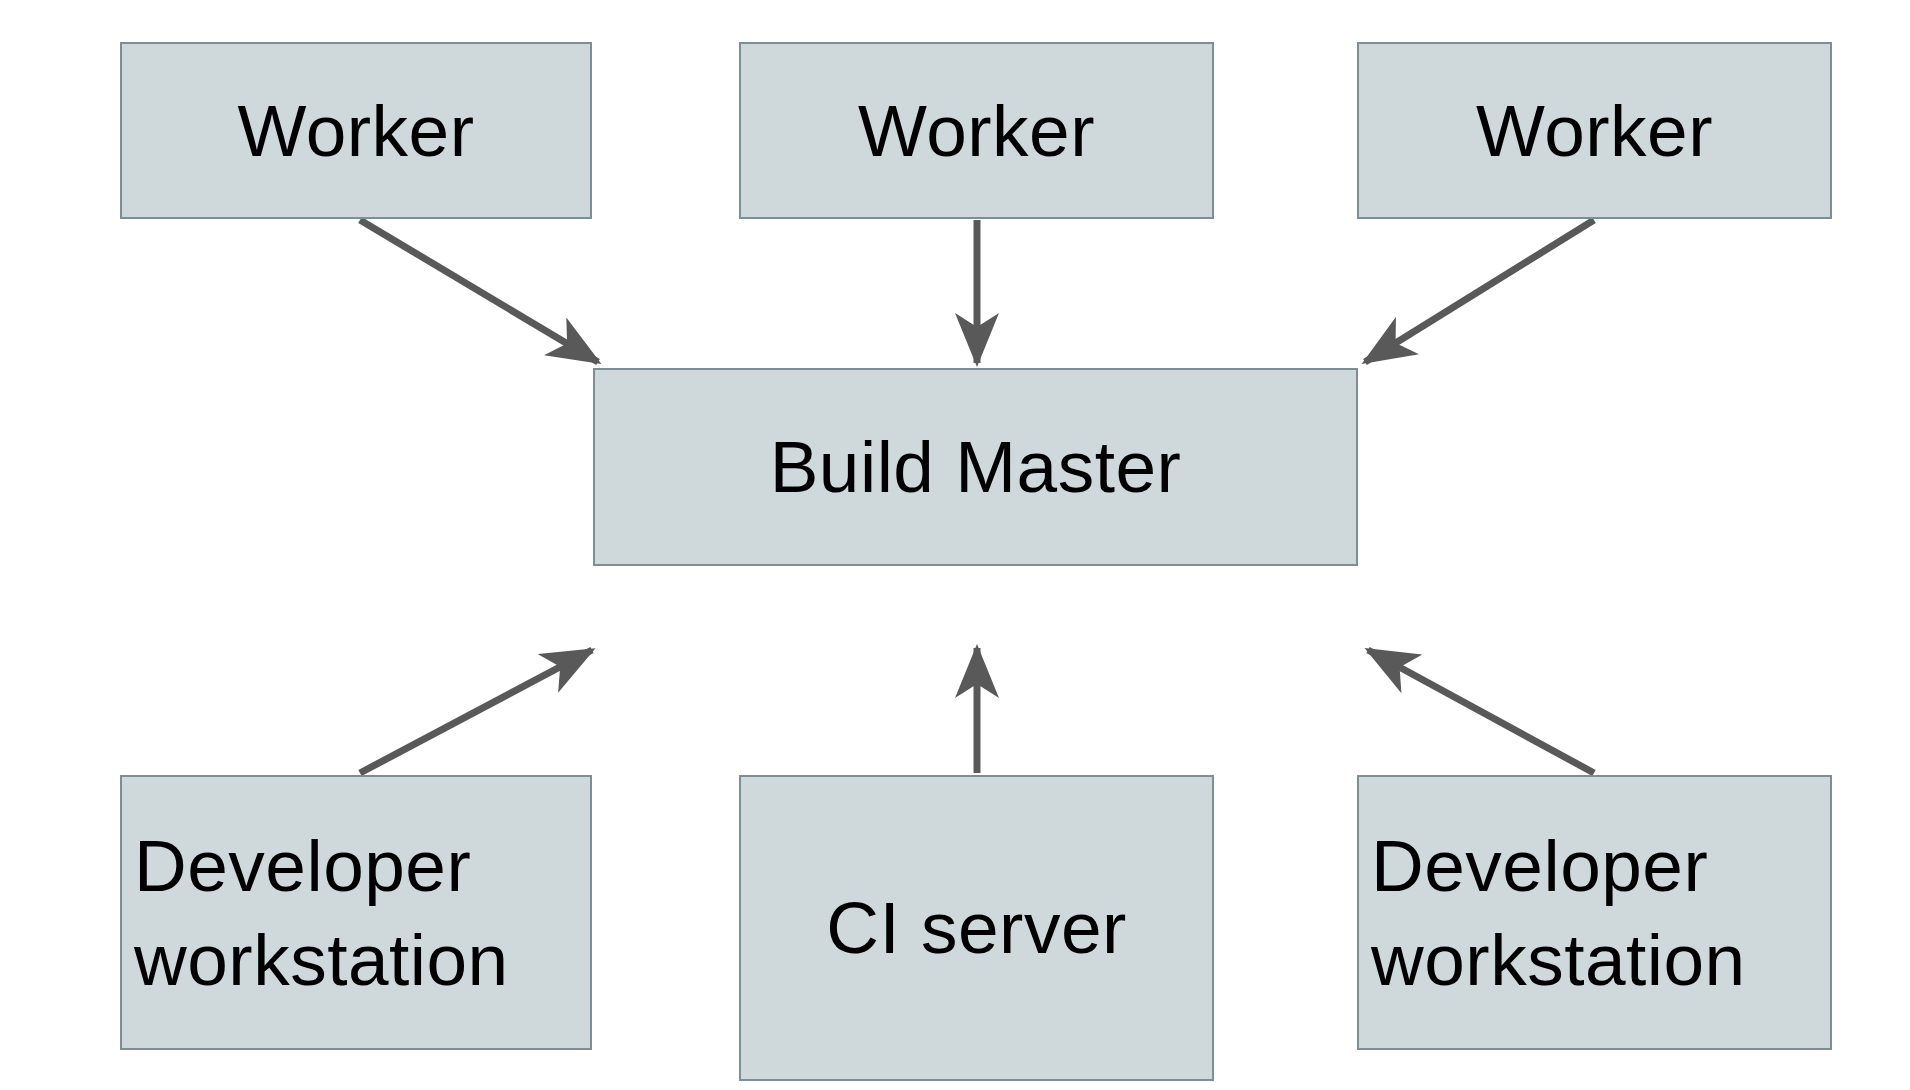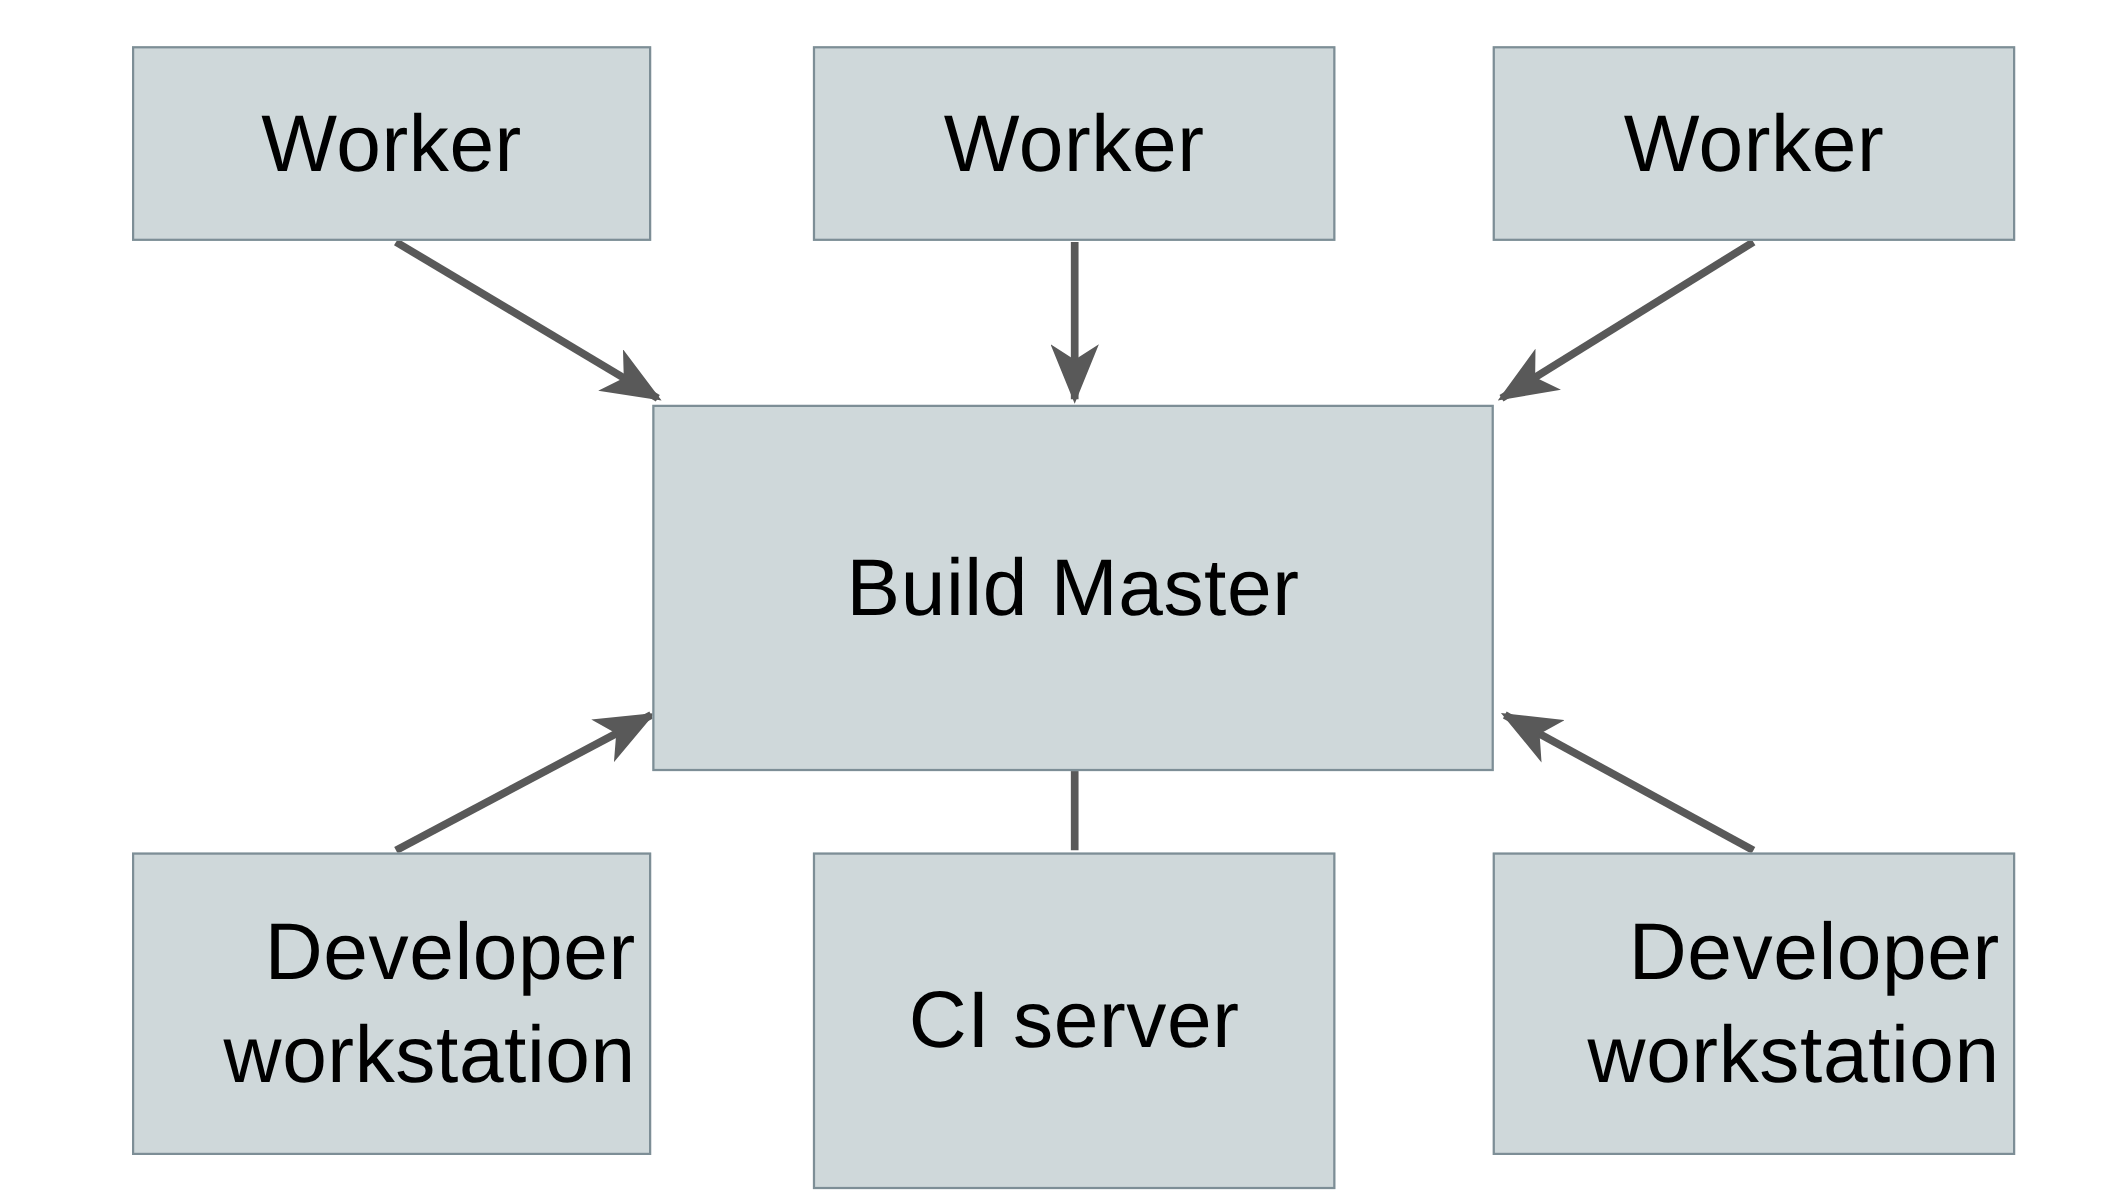--- a/index.html
+++ b/index.html
@@ -27,7 +27,7 @@
     display:flex;
     align-items:center;
     justify-content:center;
-    text-align:right;
+    text-align:left;
     color:var(--text);
     font-size:73px;
     line-height:1.28;

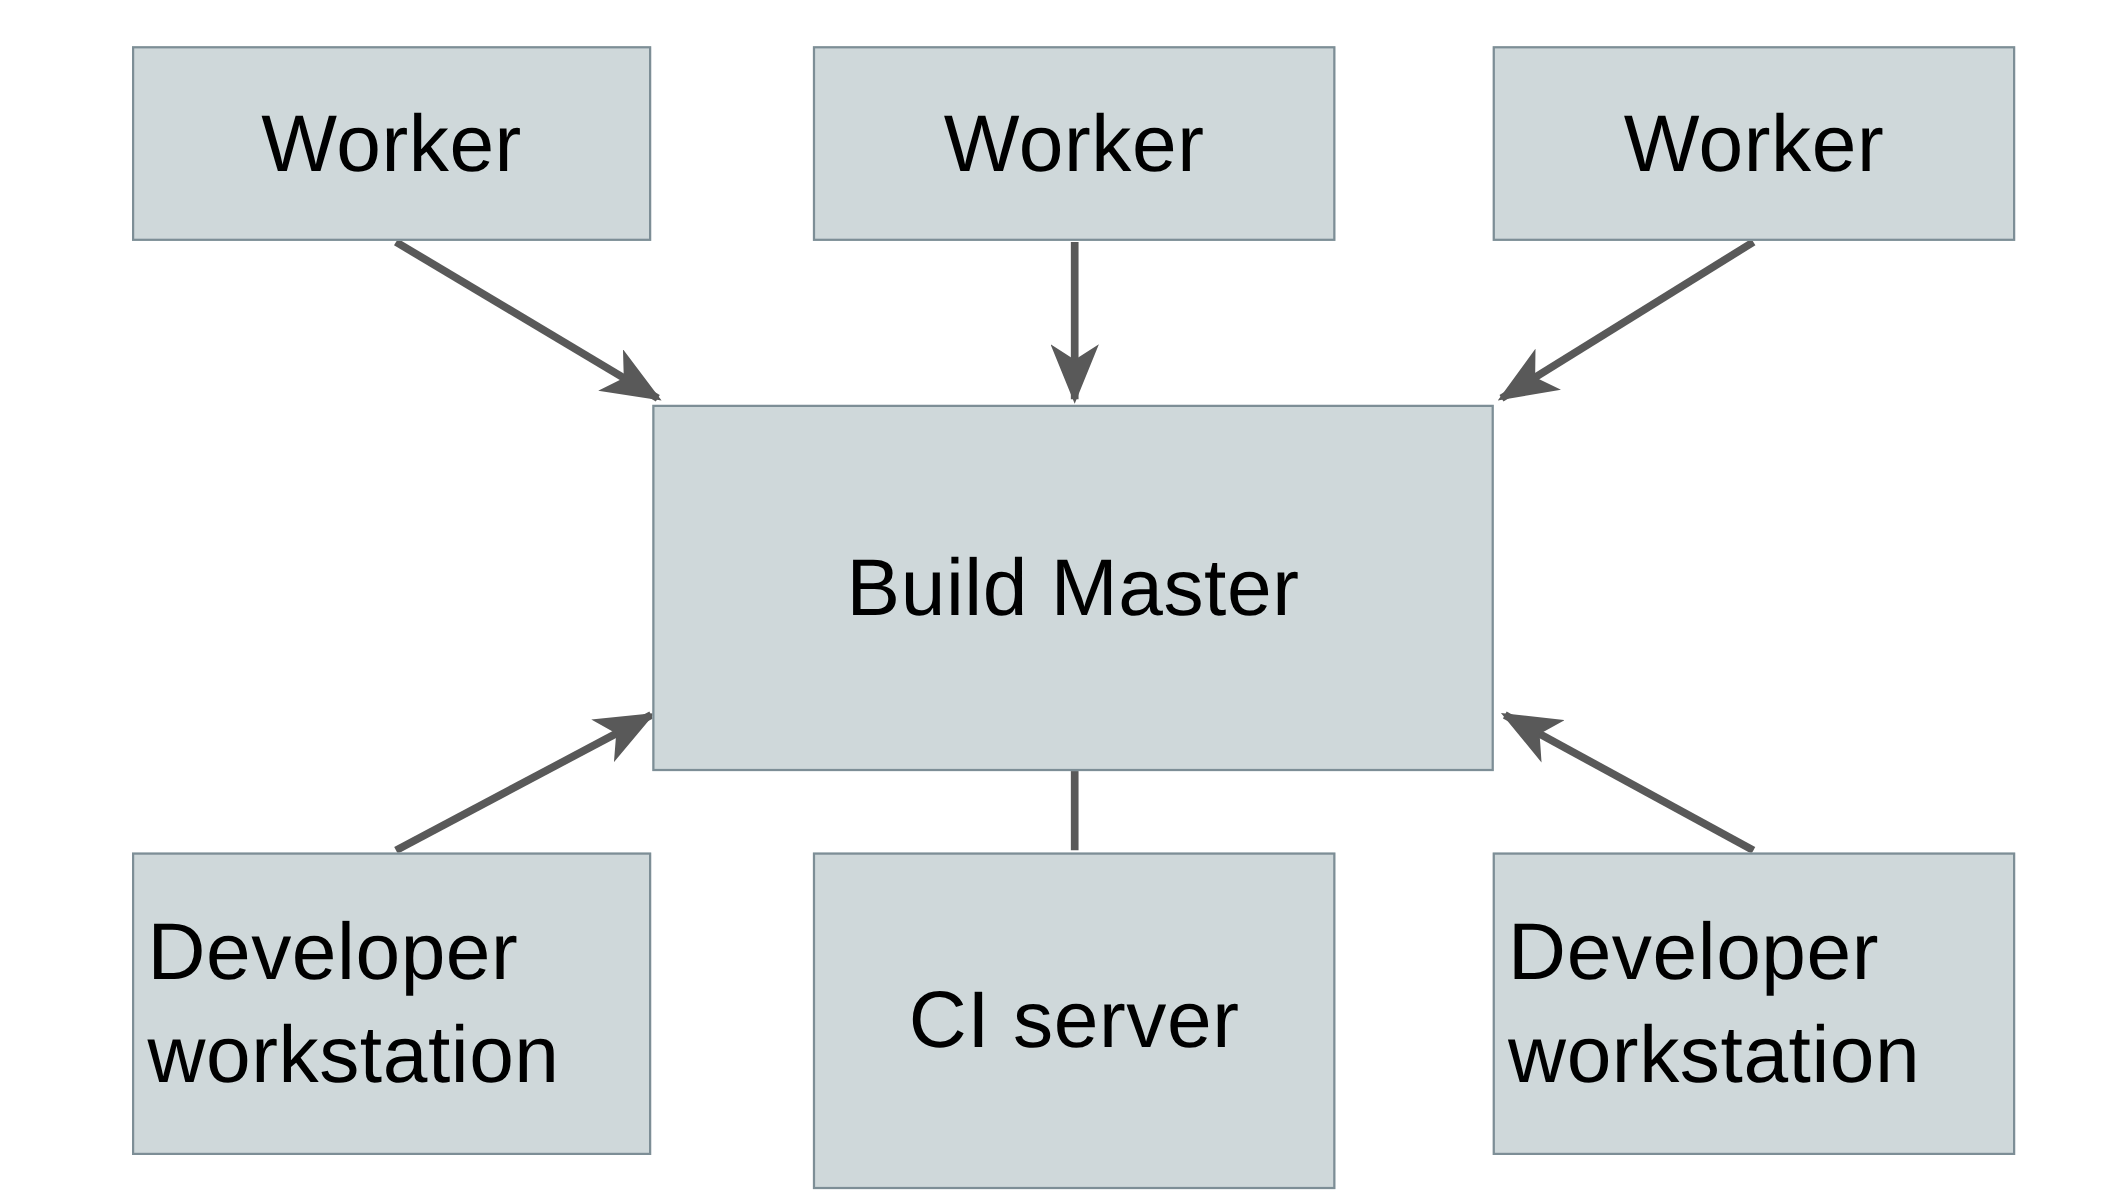--- a/index.html
+++ b/index.html
@@ -36,7 +36,7 @@
   .node-worker-left   {left:120px;  top:42px;  width:472px; height:177px;}
   .node-worker-center {left:739px;  top:42px;  width:475px; height:177px;}
   .node-worker-right  {left:1357px; top:42px;  width:475px; height:177px;}
-  .node-build-master  {left:593px;  top:368px; width:765px; height:333px;}
+  .node-build-master  {left:593px;  top:368px; width:765px; height:198px;}
   .node-dev-left      {left:120px;  top:775px; width:472px; height:275px;}
   .node-ci-server     {left:739px;  top:775px; width:475px; height:306px;}
   .node-dev-right     {left:1357px; top:775px; width:475px; height:275px;}

